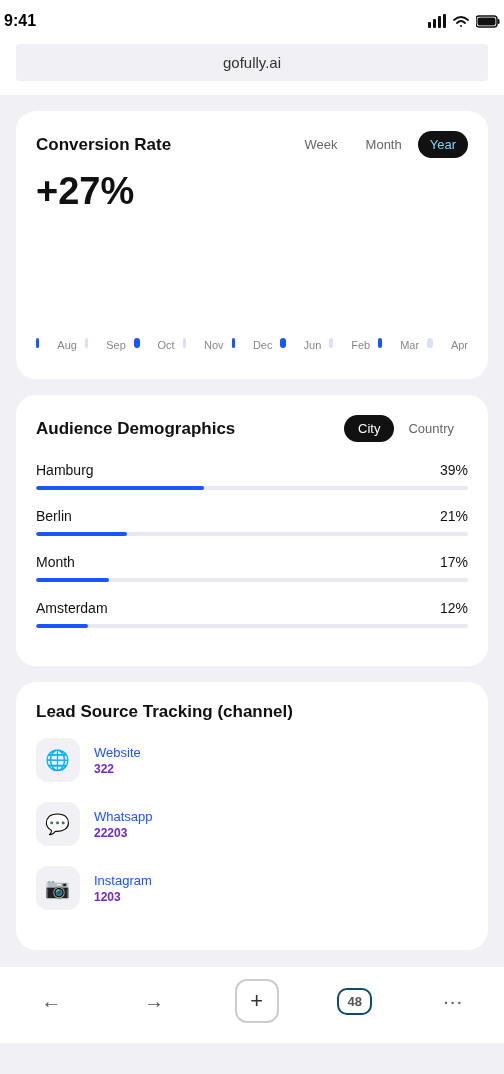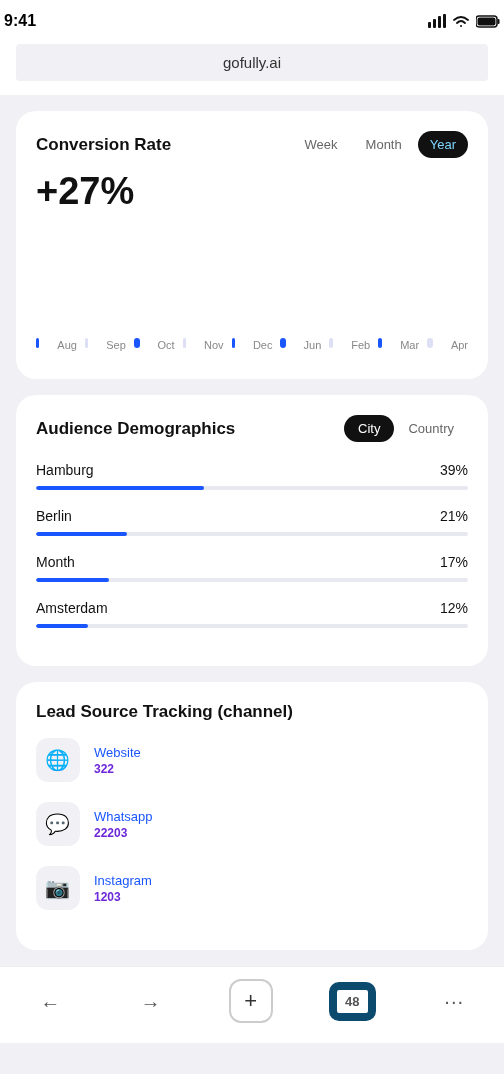--- a/index.html
+++ b/index.html
@@ -229,7 +229,7 @@
       font-weight: 300;
     }
     .nav-badge {
-      border: 8px solid #0c4a6e;
+      border: 2px solid #0c4a6e;
       border-radius: 10px;
       padding: 4px 8px;
       font-size: 13px;

